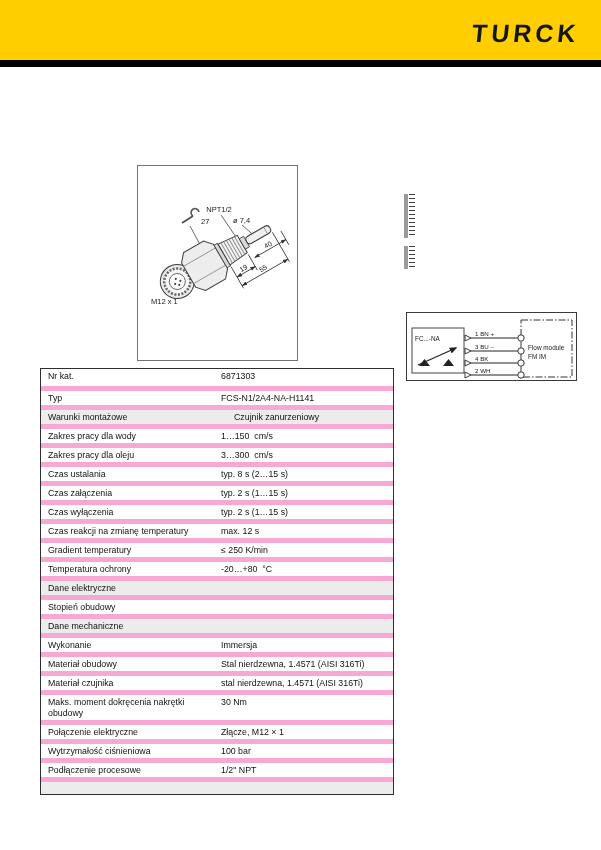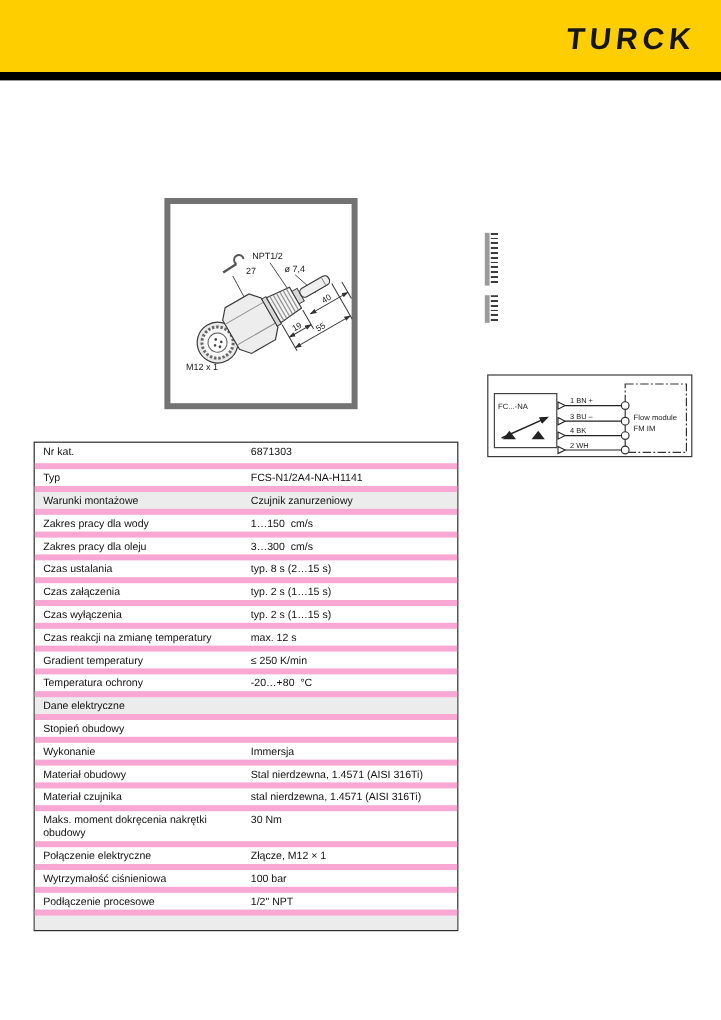--- a/index.html
+++ b/index.html
@@ -17,8 +17,8 @@
   }
   
   .draw-box{
-    position:absolute;left:137px;top:165px;width:161px;height:176px;
-    background:#fff;border:5px solid #737373;box-sizing:border-box;
+    position:absolute;left:137px;top:165px;width:161px;height:196px;
+    background:#fff;border:1px solid #737373;box-sizing:border-box;
   }
   
   .feat{position:absolute;left:404px;display:flex;}

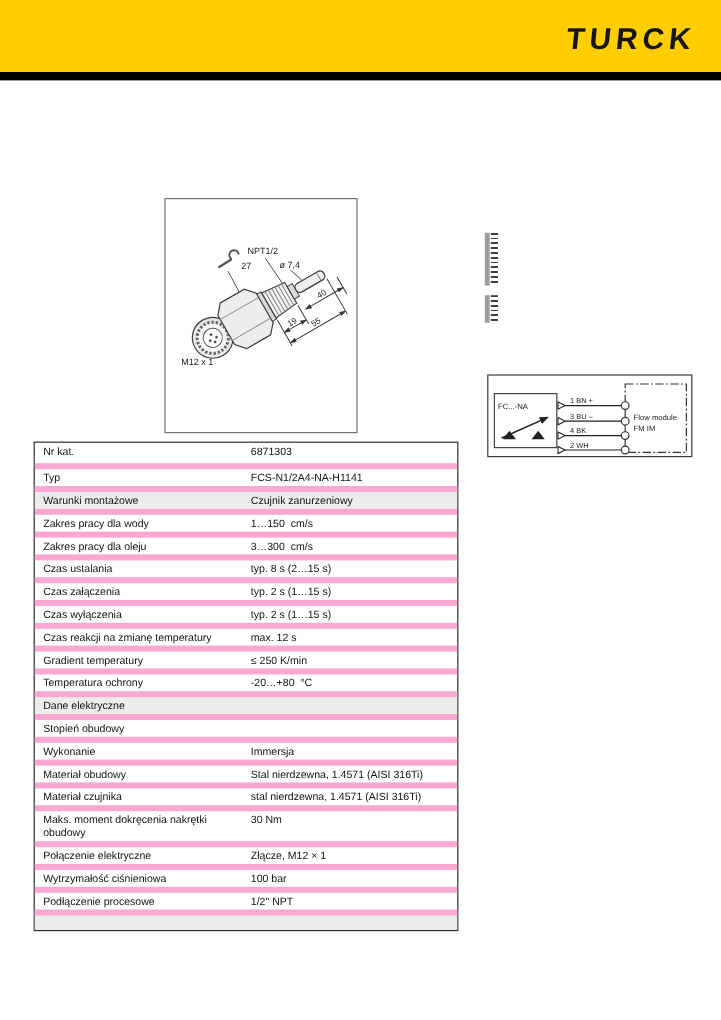--- a/index.html
+++ b/index.html
@@ -36,7 +36,7 @@
   }
   
   .spec-table{
-    position:absolute;left:28px;top:368px;width:354px;
+    position:absolute;left:40px;top:368px;width:354px;
     border:1px solid #2e2e2e;box-sizing:border-box;background:#fff;
   }
   .trow{display:flex;min-height:17px;border-top:5px solid #f9a8d4;box-sizing:border-box;

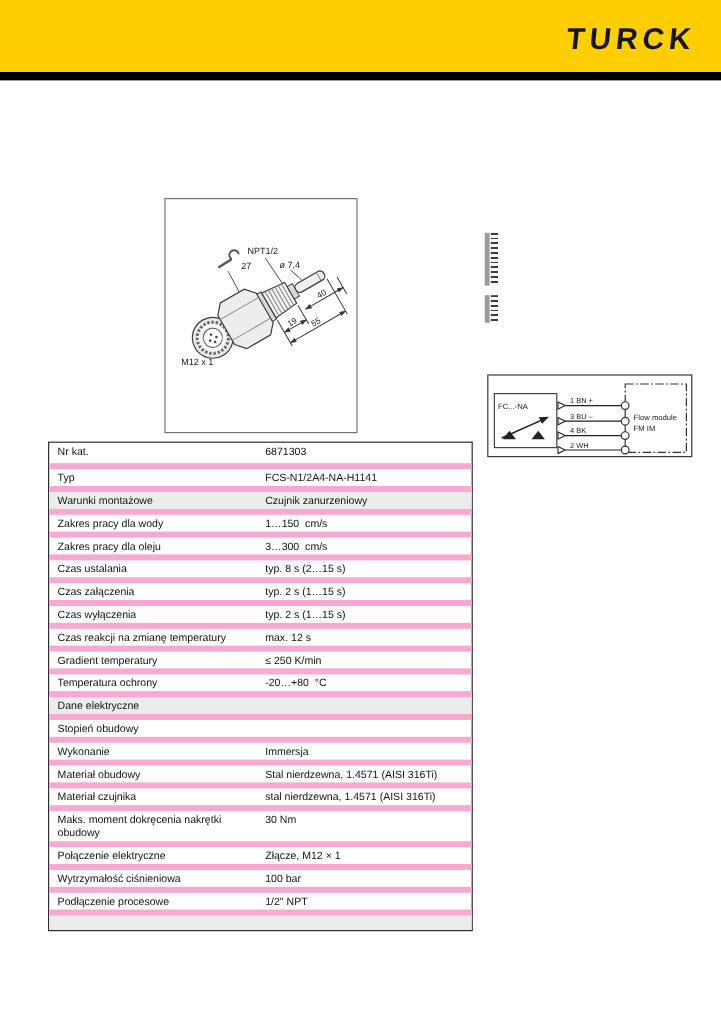--- a/index.html
+++ b/index.html
@@ -42,7 +42,7 @@
   .trow{display:flex;min-height:17px;border-top:5px solid #f9a8d4;box-sizing:border-box;
         padding:2px 0 1px 0;font-size:8.8px;line-height:1.25;}
   .trow:first-child{border-top:none;}
-  .trow.section, .trow.section-data{background:#ececec;}
+  .trow.section, .trow.section-data{background:#ececec;gap:13px;}
   .tlabel{width:178px;padding-left:7px;box-sizing:border-box;white-space:pre-wrap;}
   .tvalue{flex:1;padding-left:2px;padding-right:4px;box-sizing:border-box;white-space:pre-wrap;}
   svg text{font-family:"Liberation Sans", sans-serif;fill:#1a1a1a;}

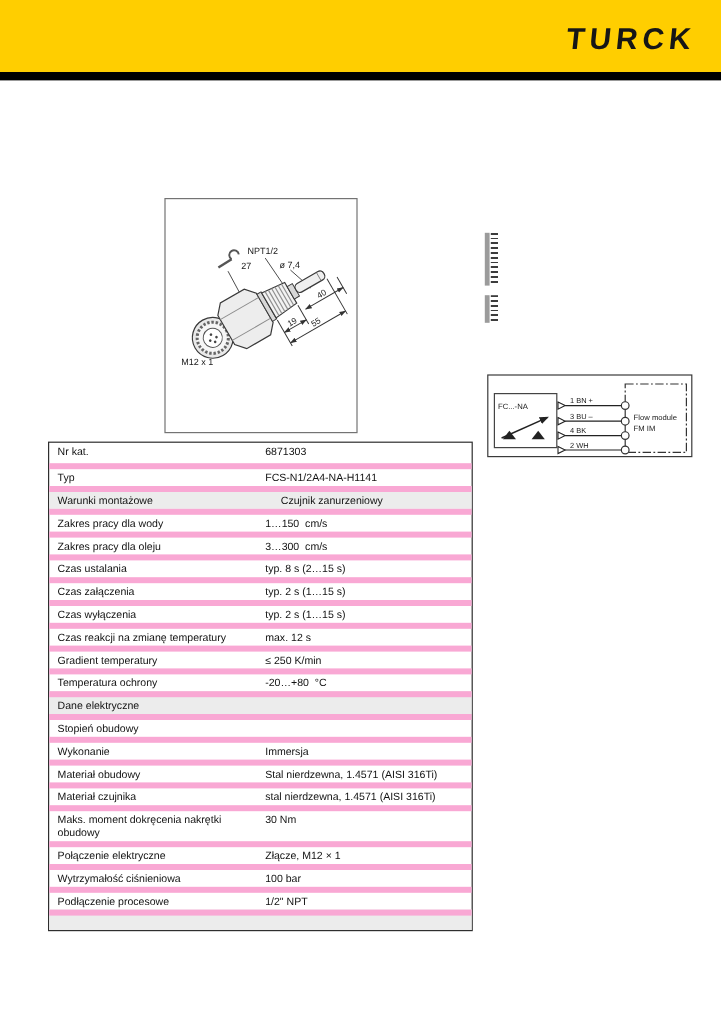--- a/index.html
+++ b/index.html
@@ -235,6 +235,10 @@
       <div class="trow data">
         <div class="tlabel">Stopień obudowy</div>
       </div>
+      <div class="trow section">
+        <div class="tlabel">Dane mechaniczne</div>
+        <div class="tvalue"></div>
+      </div>
       <div class="trow data">
         <div class="tlabel">Wykonanie</div>
         <div class="tvalue">Immersja</div>

